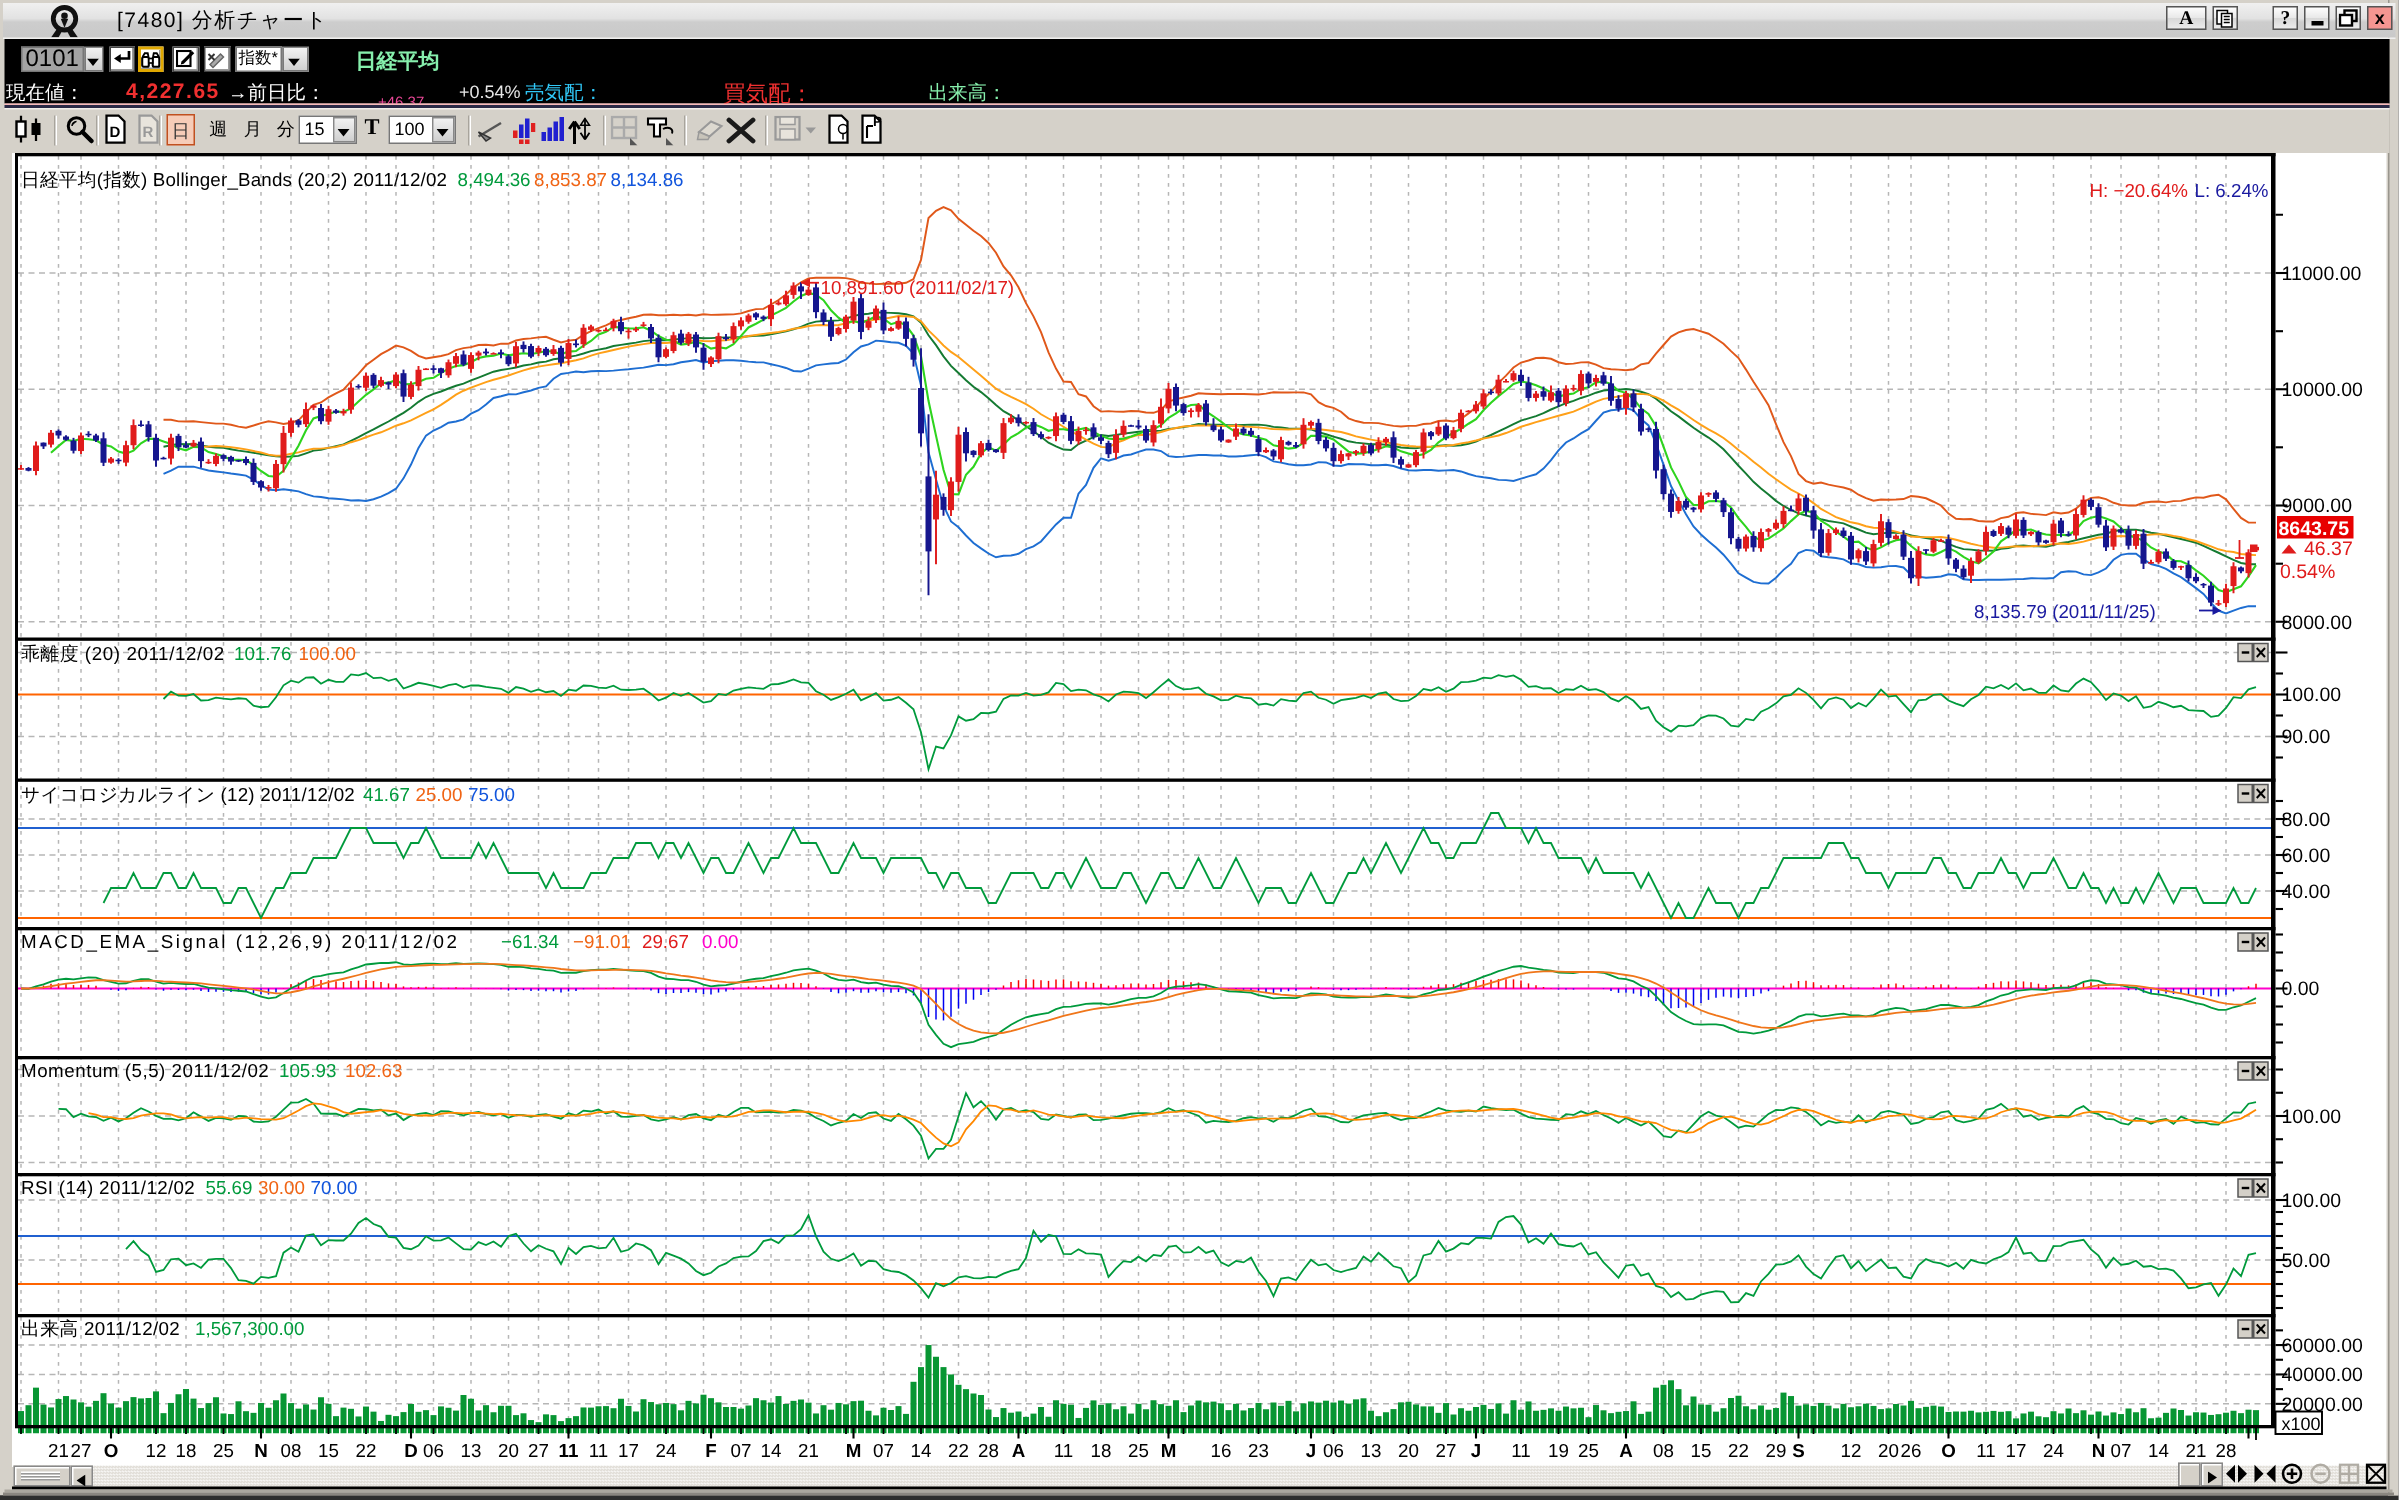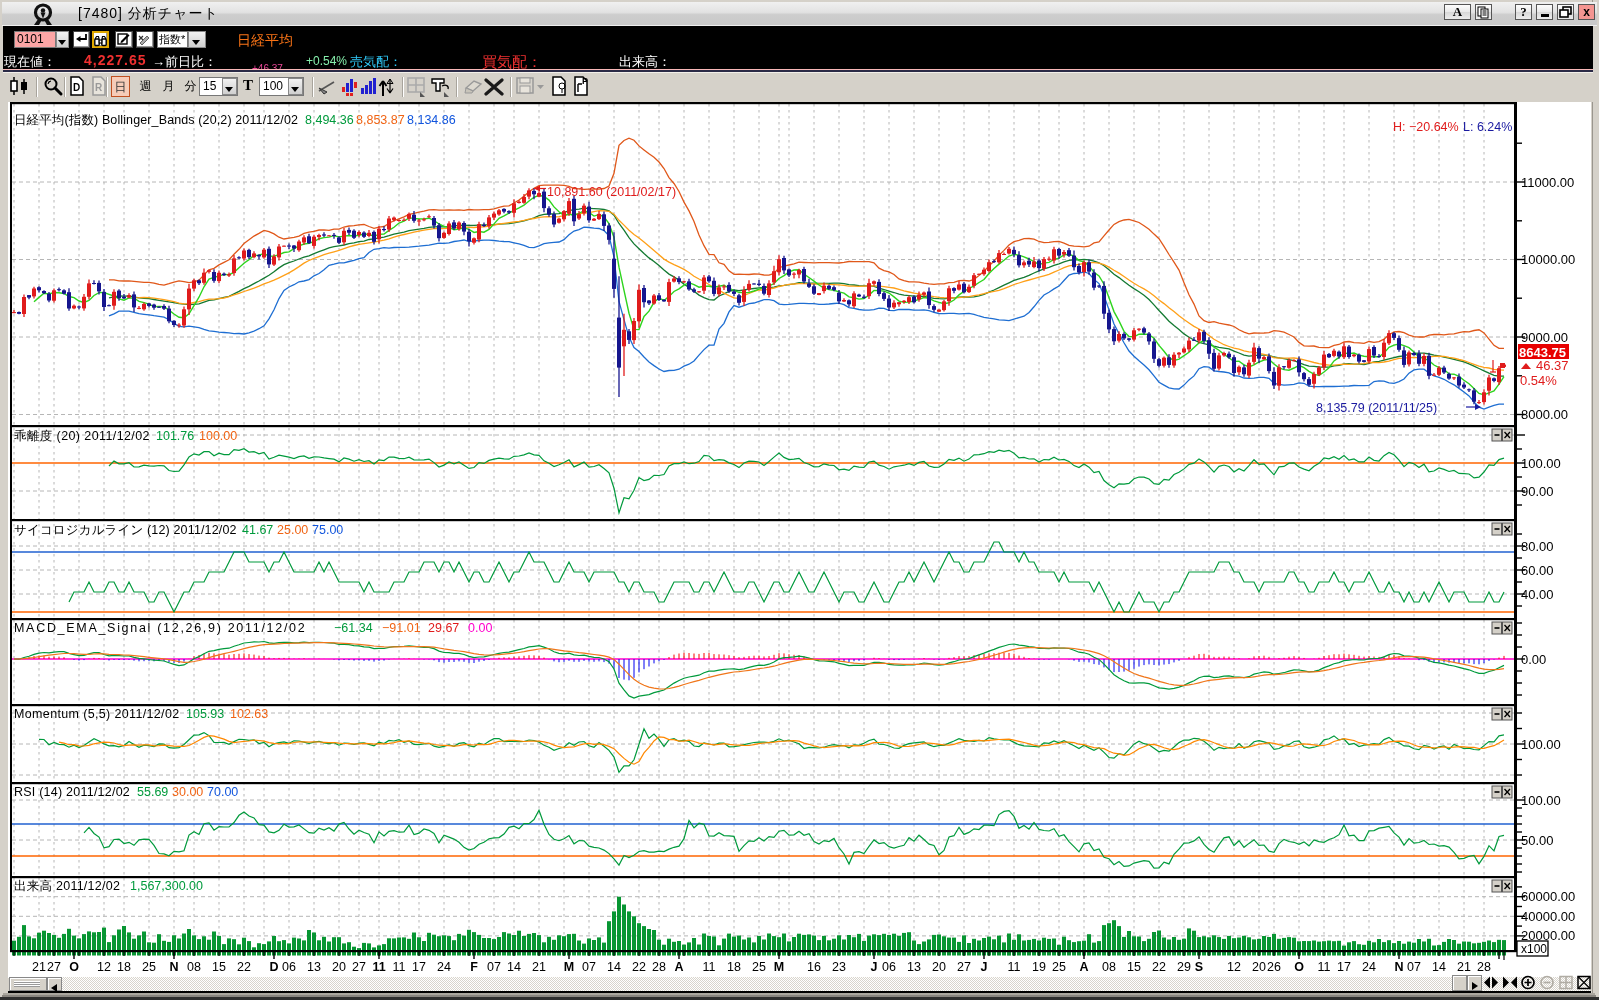--- a/index.html
+++ b/index.html
@@ -42,7 +42,7 @@
 <div class="a" style="left:2px;top:25px;width:1595px;height:1px;background:#efefef"></div>
 <div class="a" style="left:3px;top:26px;width:1590px;height:43px;background:#000"></div>
 
-<div class="a" style="left:14px;top:31px;width:42px;height:17px;background:#fca5a5;border:1px solid #777;font-size:12px;line-height:15px;padding-left:2px">0101</div>
+<div class="a" style="left:14px;top:31px;width:42px;height:17px;background:#a3a3a3;border:1px solid #777;font-size:16px;line-height:15px;padding-left:2px">0101</div>
 <div class="a" style="left:56px;top:31px;width:13px;height:17px;background:linear-gradient(#f2f2f2,#cfcfcf);border:1px solid #888"><svg width="9" height="6" viewBox="0 0 9 6" style="margin:4px 0 0 1px">
       <path d="M0,0h8l-4,5z" fill="#000"></path>
     </svg></div>

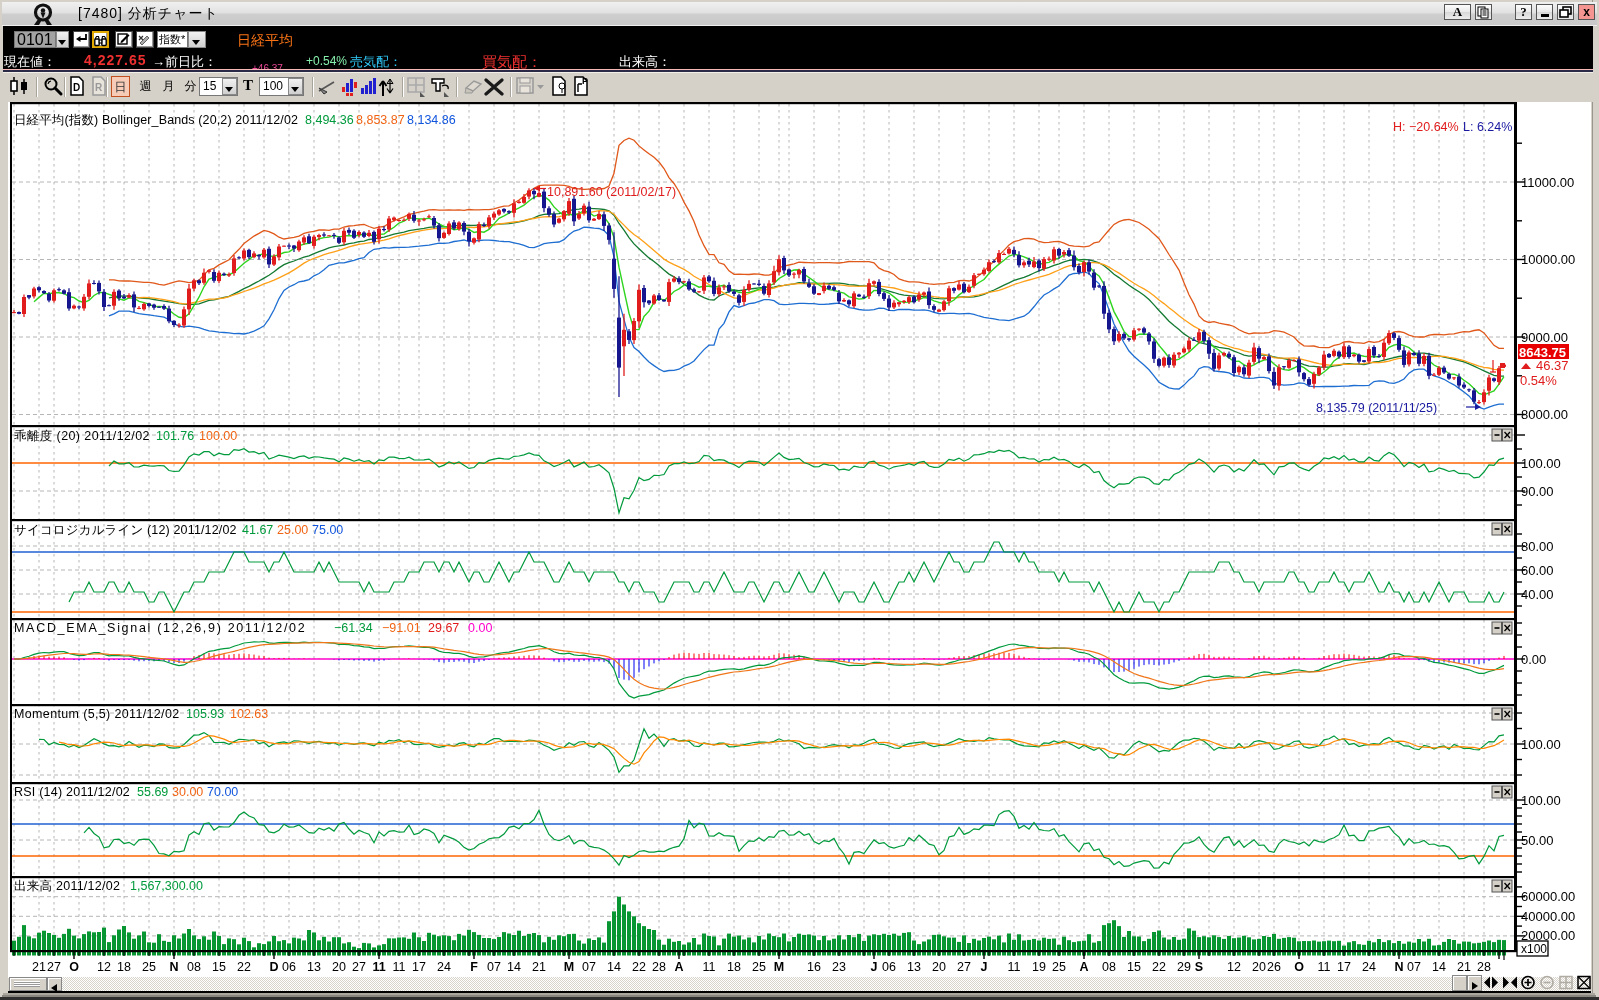--- a/index.html
+++ b/index.html
@@ -68,7 +68,7 @@
 <div class="a" style="left:188px;top:31px;width:18px;height:17px;background:linear-gradient(#f2f2f2,#cfcfcf);border:1px solid #888"><svg width="9" height="6" viewBox="0 0 9 6" style="margin:4px 0 0 3px">
       <path d="M0,0h8l-4,5z" fill="#000"></path>
     </svg></div>
-<div class="a" style="left:237px;top:32px;font-size:14px;font-weight:normal;color:#f97316">日経平均</div>
+<div class="a" style="left:237px;top:32px;font-size:14px;font-weight:bold;color:#86efac">日経平均</div>
 
 <div class="a" style="left:4px;top:53px;font-size:13px;color:#fff">現在値：</div>
 <div class="a" style="left:84px;top:52px;font-size:14px;font-weight:bold;color:#f03030;letter-spacing:1px">4,227.65</div>

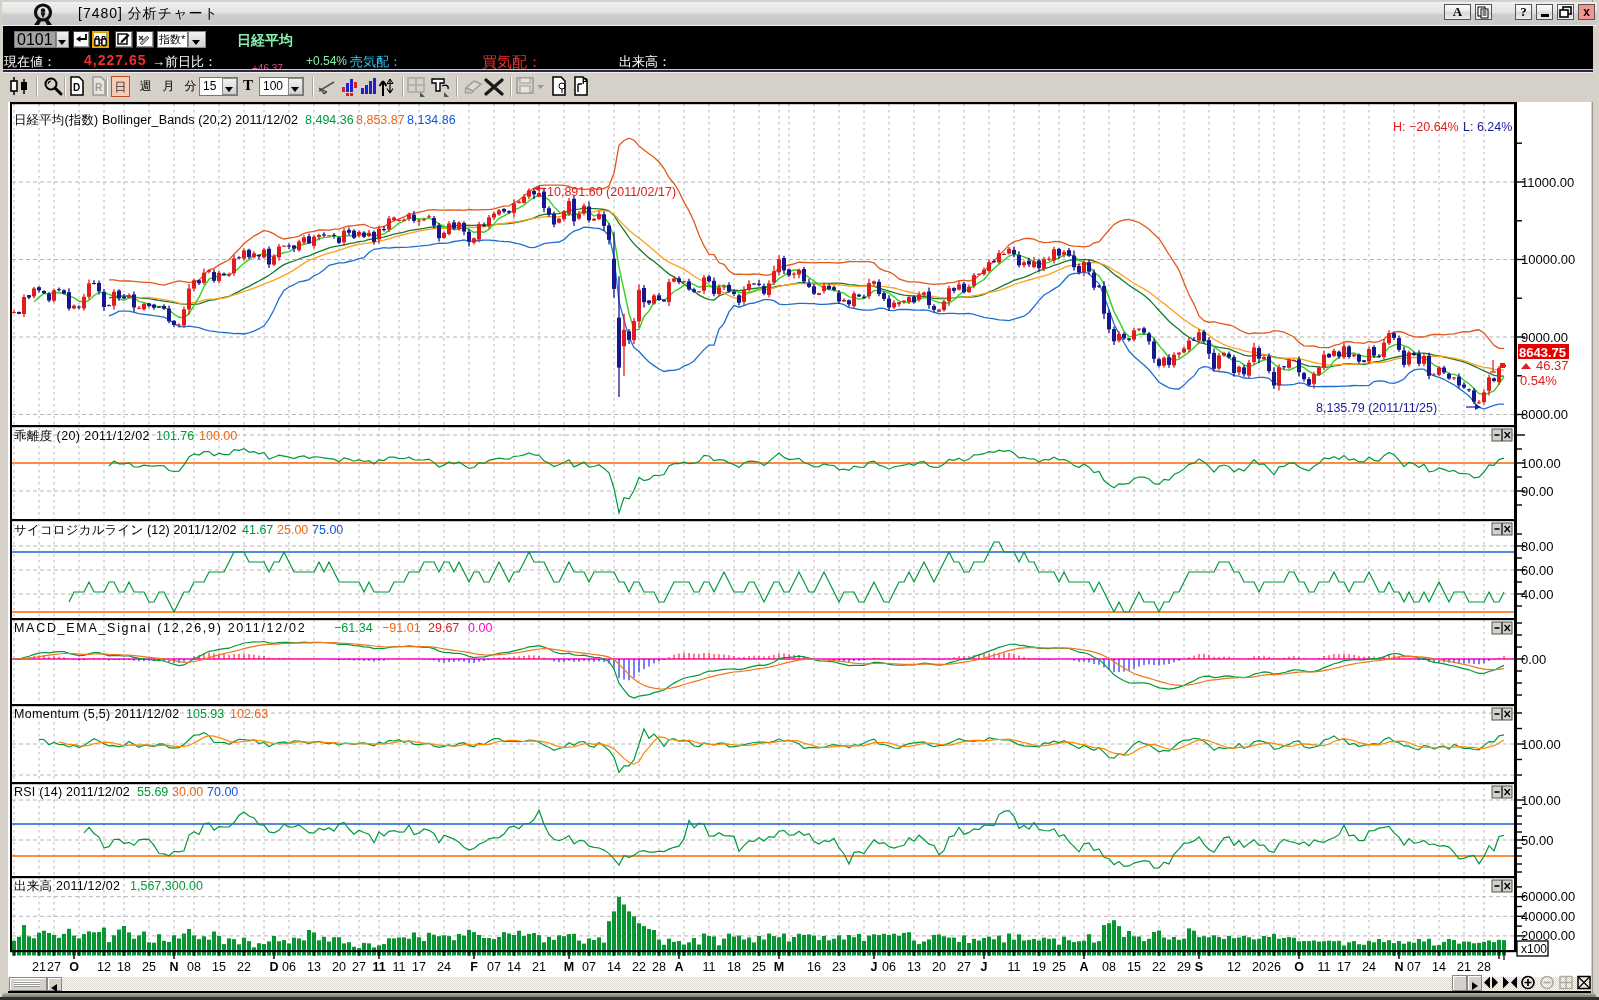--- a/index.html
+++ b/index.html
@@ -74,7 +74,7 @@
 <div class="a" style="left:84px;top:52px;font-size:14px;font-weight:bold;color:#f03030;letter-spacing:1px">4,227.65</div>
 <div class="a" style="left:152px;top:53px;font-size:13px;color:#fff">→前日比：</div>
 <div class="a" style="left:252px;top:63px;font-size:10px;color:#ec4899">+46.37</div>
-<div class="a" style="left:306px;top:54px;font-size:12px;color:#86efac">+0.54%</div>
+<div class="a" style="left:306px;top:54px;font-size:12px;color:#e5e5e5">+0.54%</div>
 <div class="a" style="left:350px;top:53px;font-size:13px;color:#30c8f8">売気配：</div>
 <div class="a" style="left:482px;top:53px;font-size:15px;color:#f03030">買気配：</div>
 <div class="a" style="left:619px;top:53px;font-size:13px;color:#ffffff">出来高：</div>

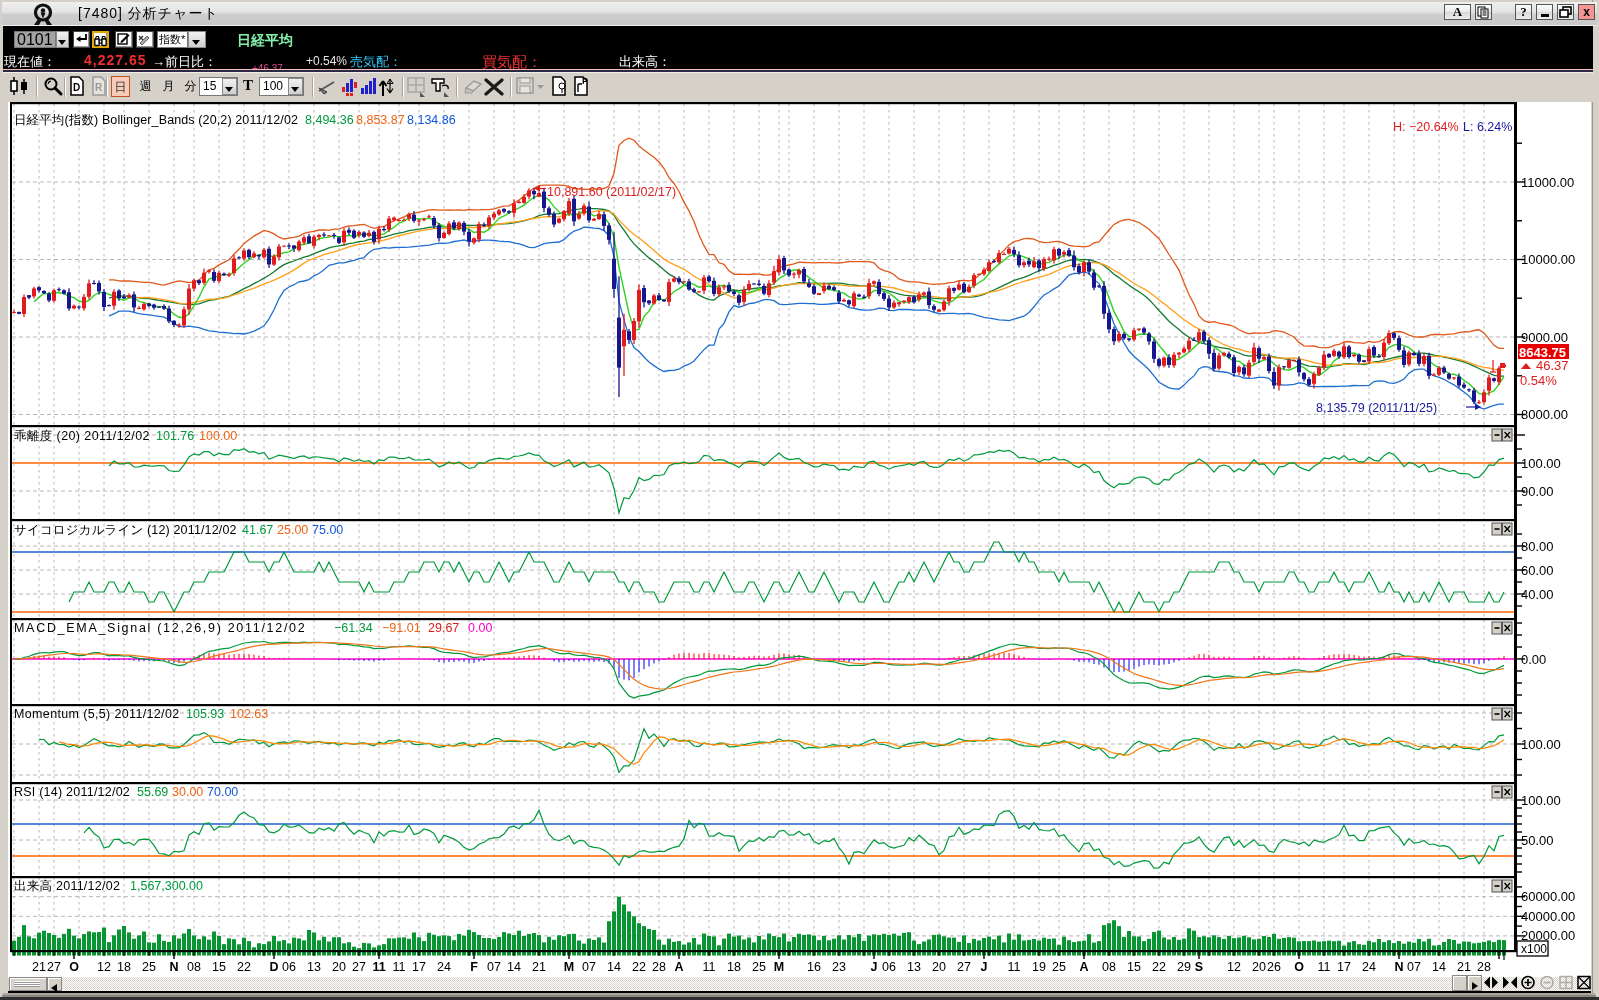--- a/index.html
+++ b/index.html
@@ -77,7 +77,7 @@
 <div class="a" style="left:306px;top:54px;font-size:12px;color:#e5e5e5">+0.54%</div>
 <div class="a" style="left:350px;top:53px;font-size:13px;color:#30c8f8">売気配：</div>
 <div class="a" style="left:482px;top:53px;font-size:15px;color:#f03030">買気配：</div>
-<div class="a" style="left:619px;top:53px;font-size:13px;color:#ffffff">出来高：</div>
+<div class="a" style="left:619px;top:53px;font-size:13px;color:#86efac">出来高：</div>
 
 <div class="a" style="left:3px;top:69px;width:1590px;height:1px;background:#f8b8b8"></div>
 <div class="a" style="left:3px;top:70px;width:1590px;height:2px;background:#2a2a46"></div>

